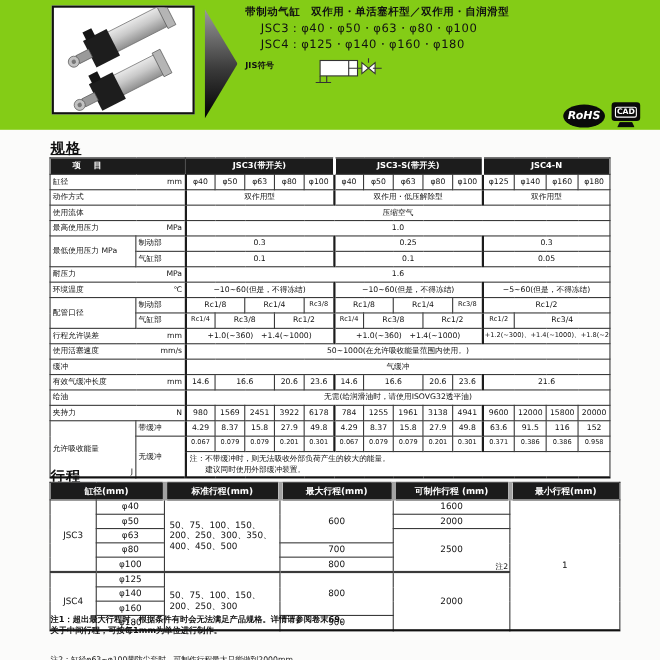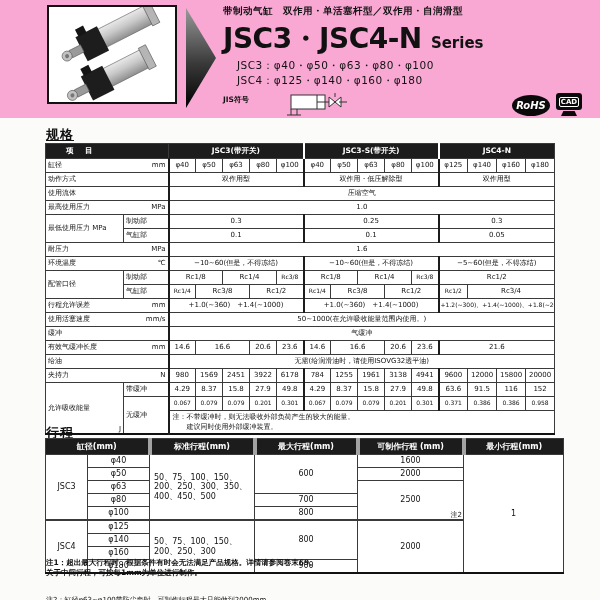--- a/index.html
+++ b/index.html
@@ -8,7 +8,7 @@
     font-family:"DejaVu Sans",sans-serif;color:#111;overflow:hidden;
   }
   
-  .header-band{position:absolute;left:0;top:0;width:600px;height:118px;background:#f9a8d4;}
+  .header-band{position:absolute;left:0;top:0;width:600px;height:118px;background:#84cc16;}
   .photo-box{position:absolute;left:47px;top:5px;width:126px;height:95px;background:#fff;border:2px solid #111;}
   .arrow-shape{position:absolute;left:186px;top:8px;width:30px;height:100px;
     background:linear-gradient(180deg,#9a9a9a 0%,#3a3a3a 55%,#000 100%);

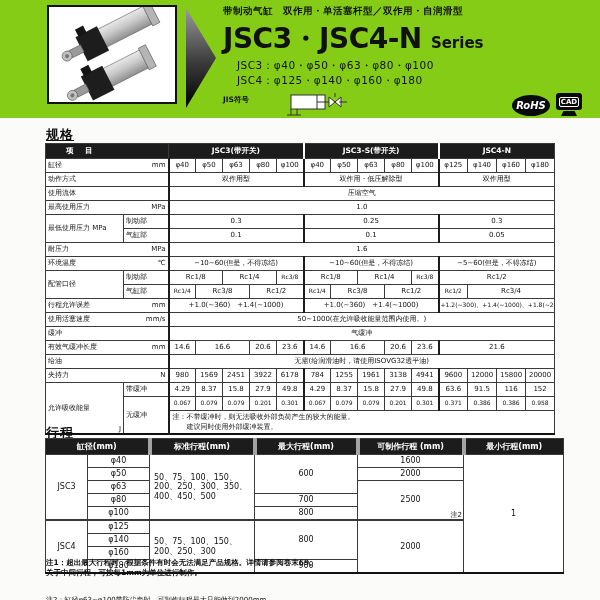--- a/index.html
+++ b/index.html
@@ -108,10 +108,6 @@
 
   <div class="head-text">
     <div class="category-line">带制动气缸　双作用・单活塞杆型／双作用・自润滑型</div>
-    <div class="title-line">
-      <span class="title-main">JSC3・JSC4-N</span>
-      <span class="title-suffix">Series</span>
-    </div>
     <div class="bore-line">JSC3：φ40・φ50・φ63・φ80・φ100</div>
     <div class="bore-line">JSC4：φ125・φ140・φ160・φ180</div>
     <div class="jis-row">

